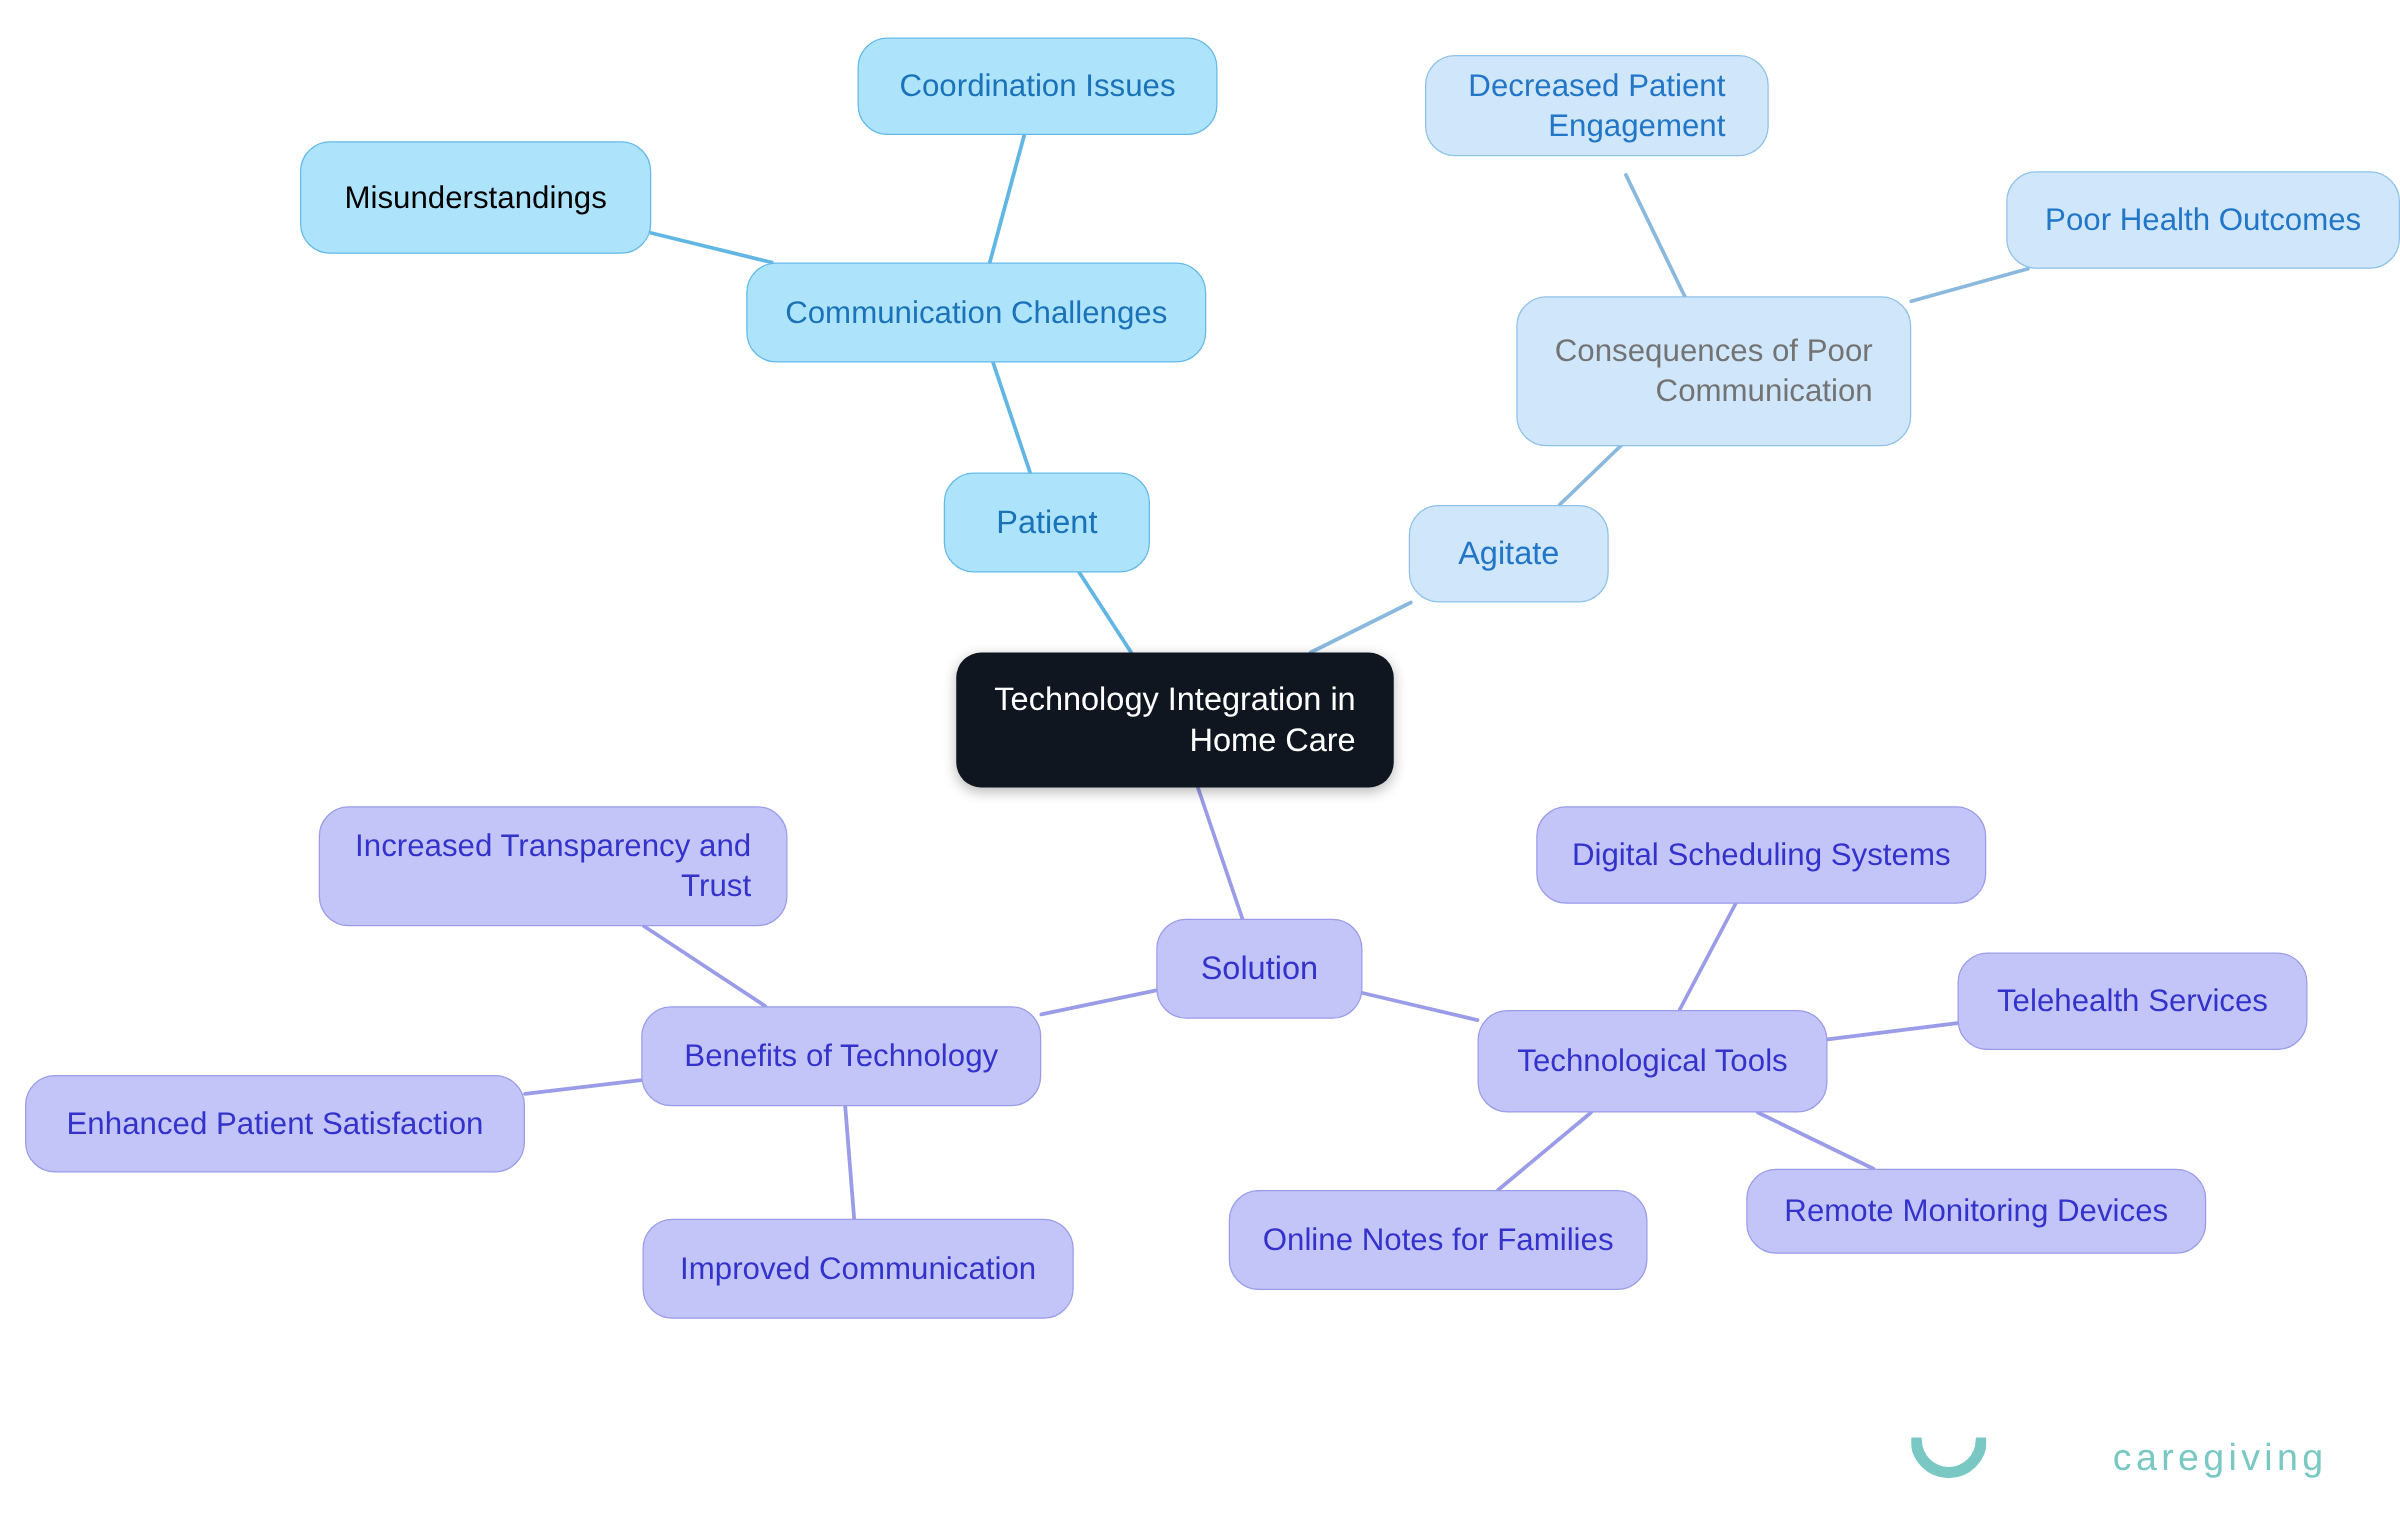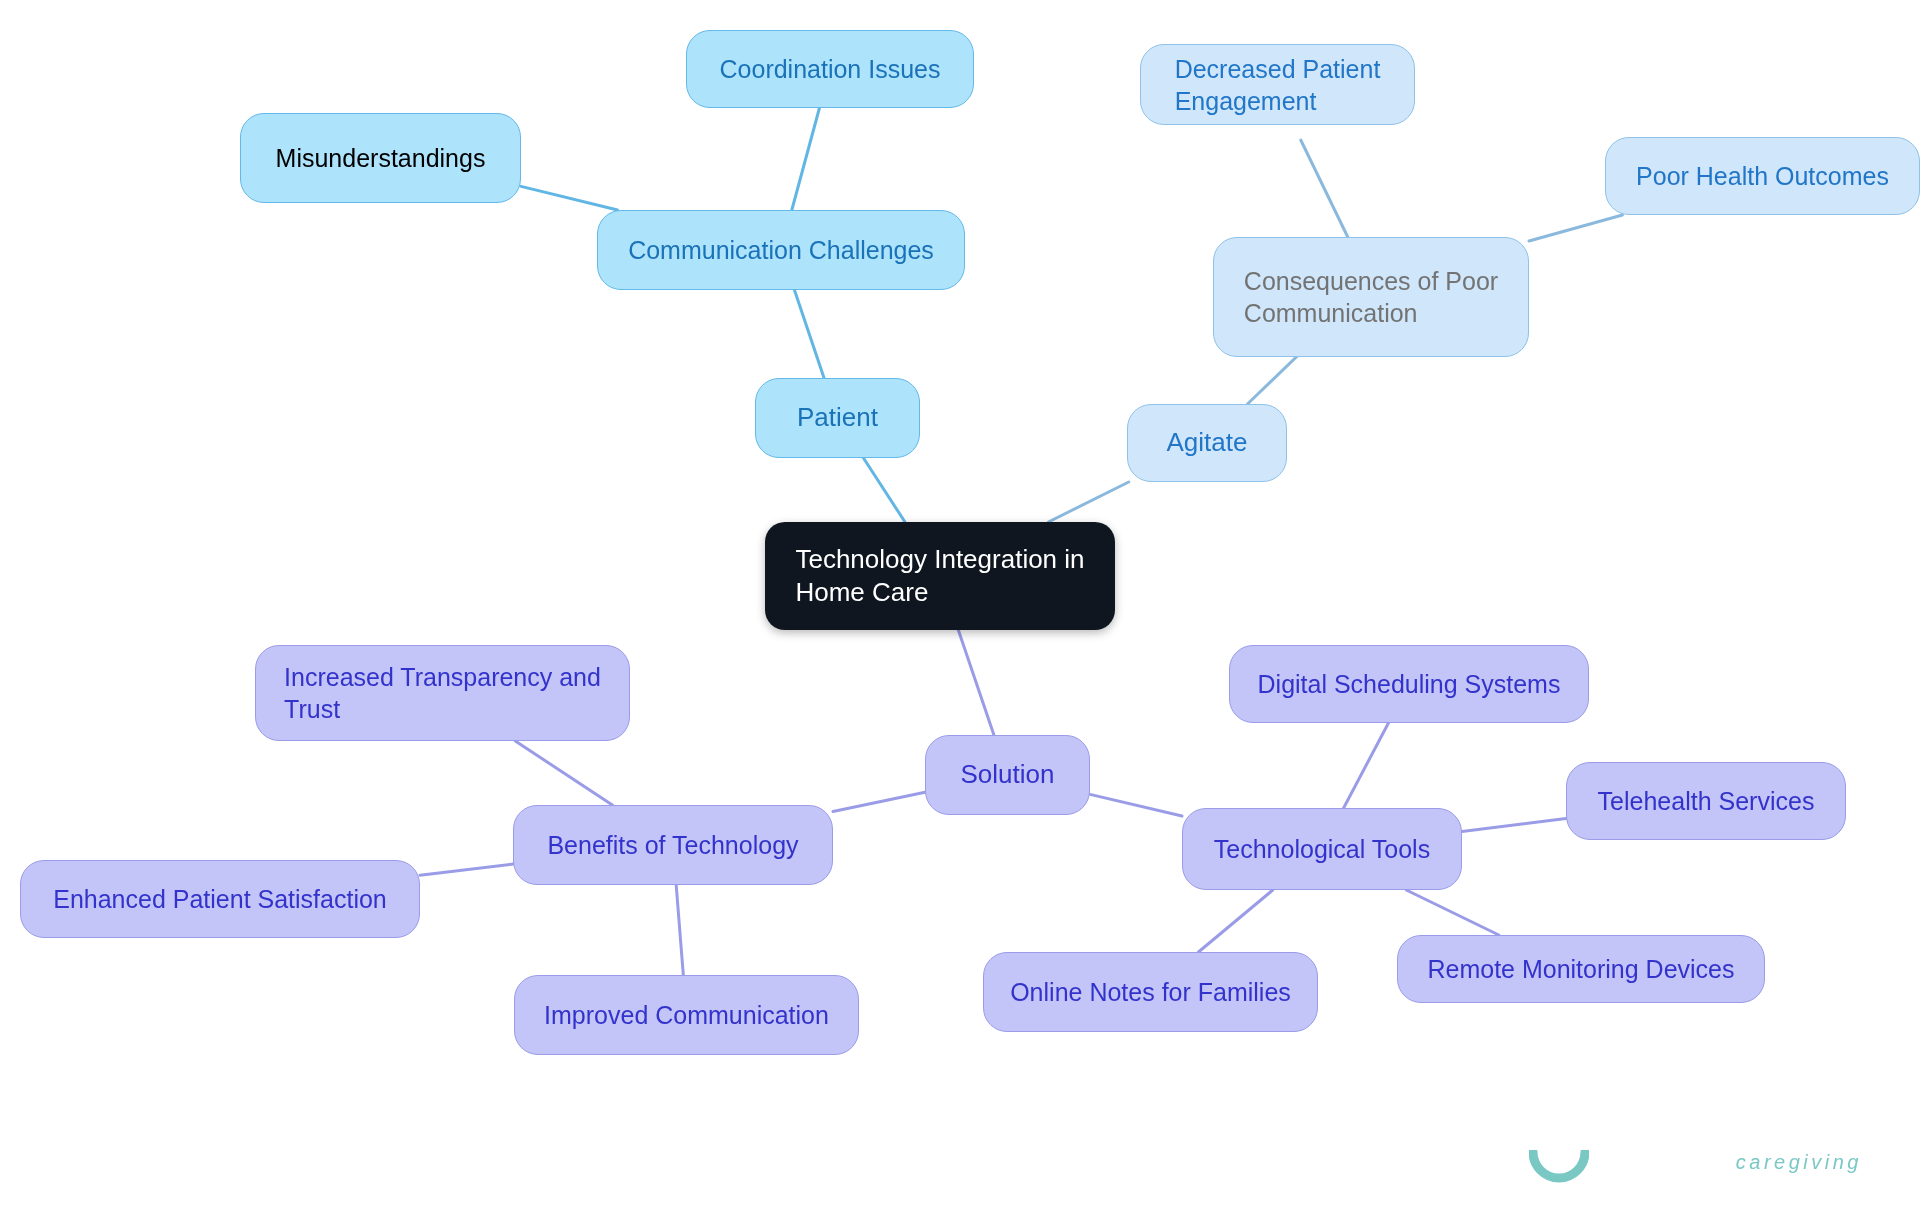--- a/index.html
+++ b/index.html
@@ -33,7 +33,7 @@
     display: flex;
     align-items: center;
     justify-content: center;
-    text-align: left;
+    text-align: right;
     border-radius: 24px;
     border-width: 1.5px;
     border-style: solid;

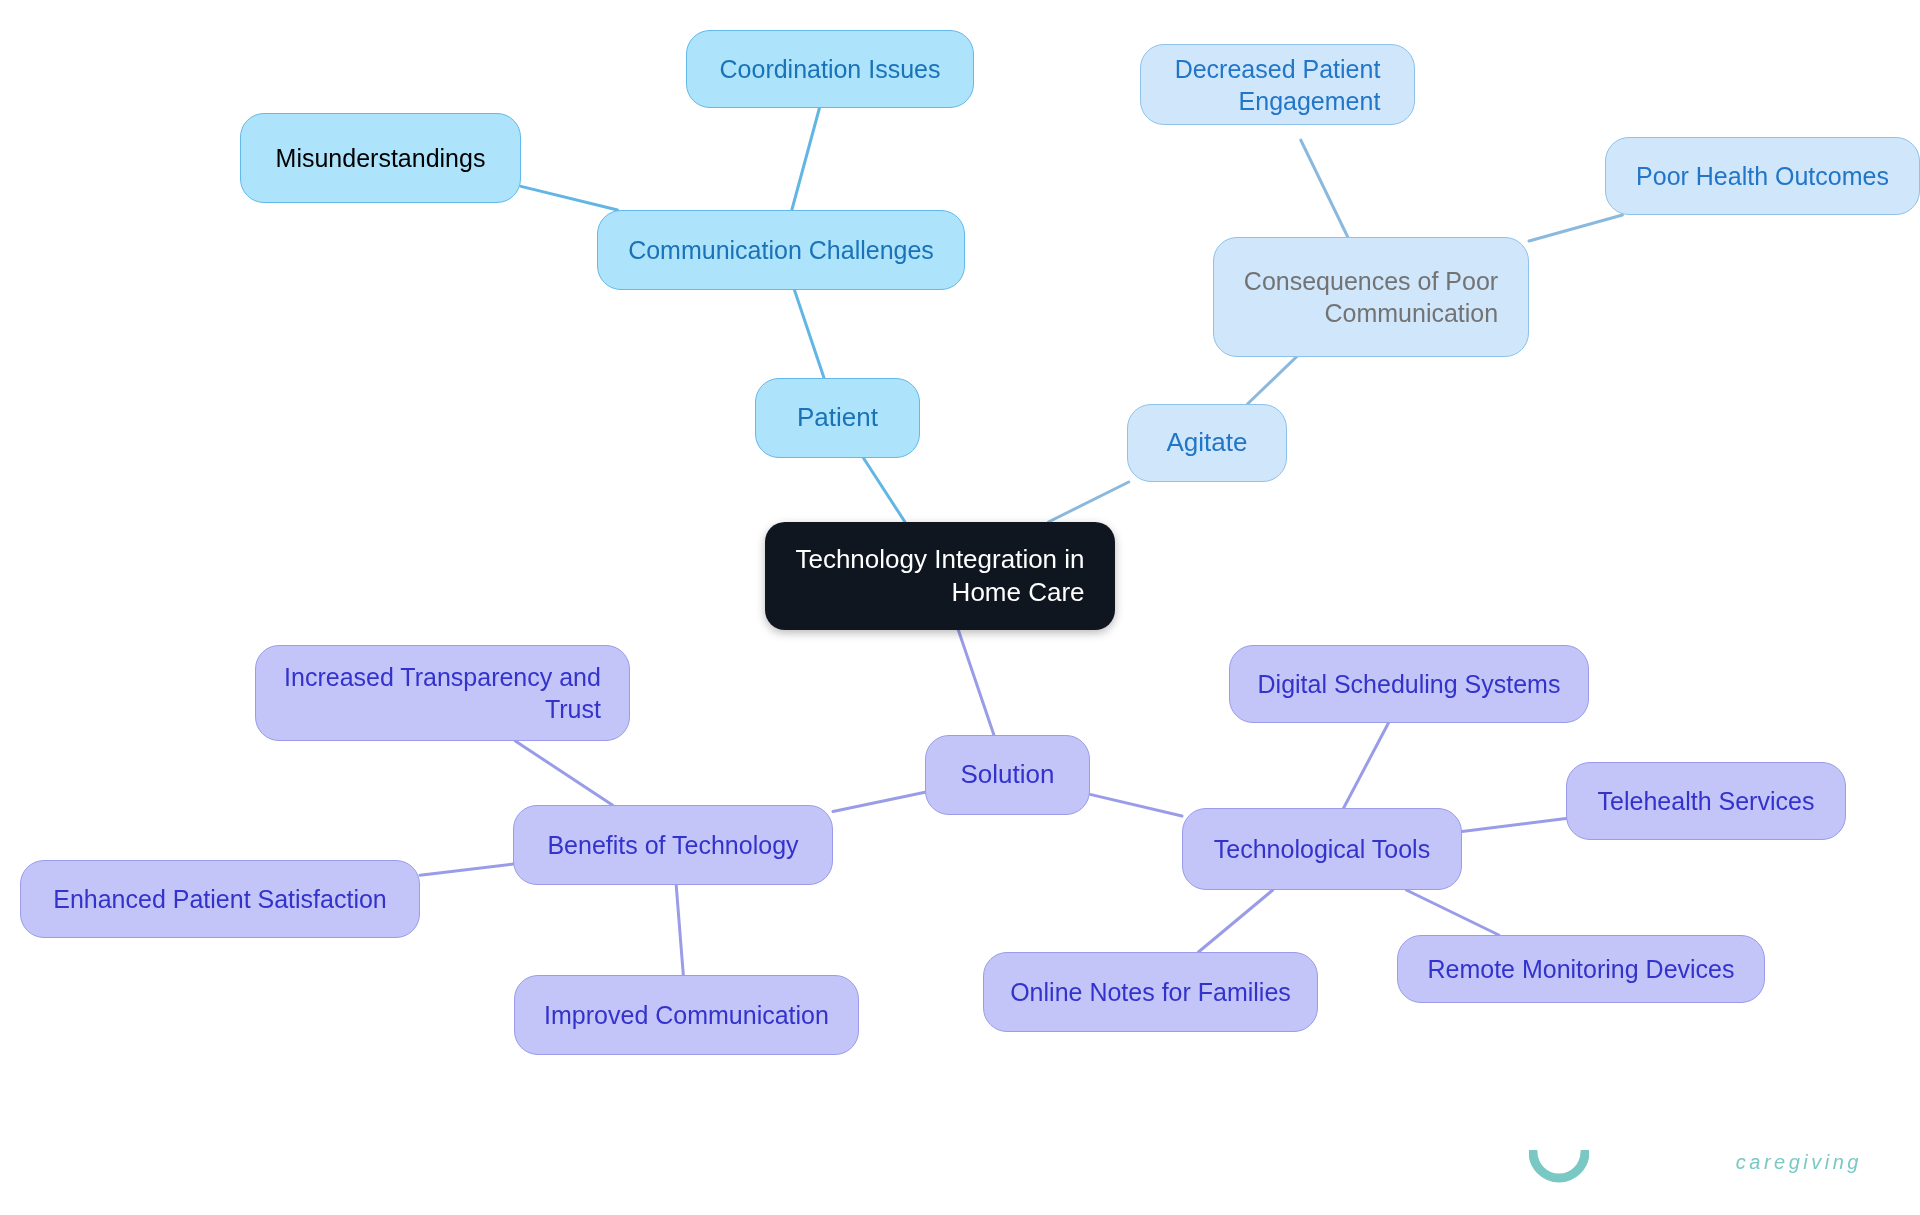--- a/index.html
+++ b/index.html
@@ -72,10 +72,9 @@
     position: absolute;
     right: 6px;
     top: 62px;
-    font-size: 20px;
+    font-size: 30px;
     letter-spacing: 3.5px;
     line-height: 1;
-    font-style: italic;
   }
   #logo .smile {
     position: absolute;

